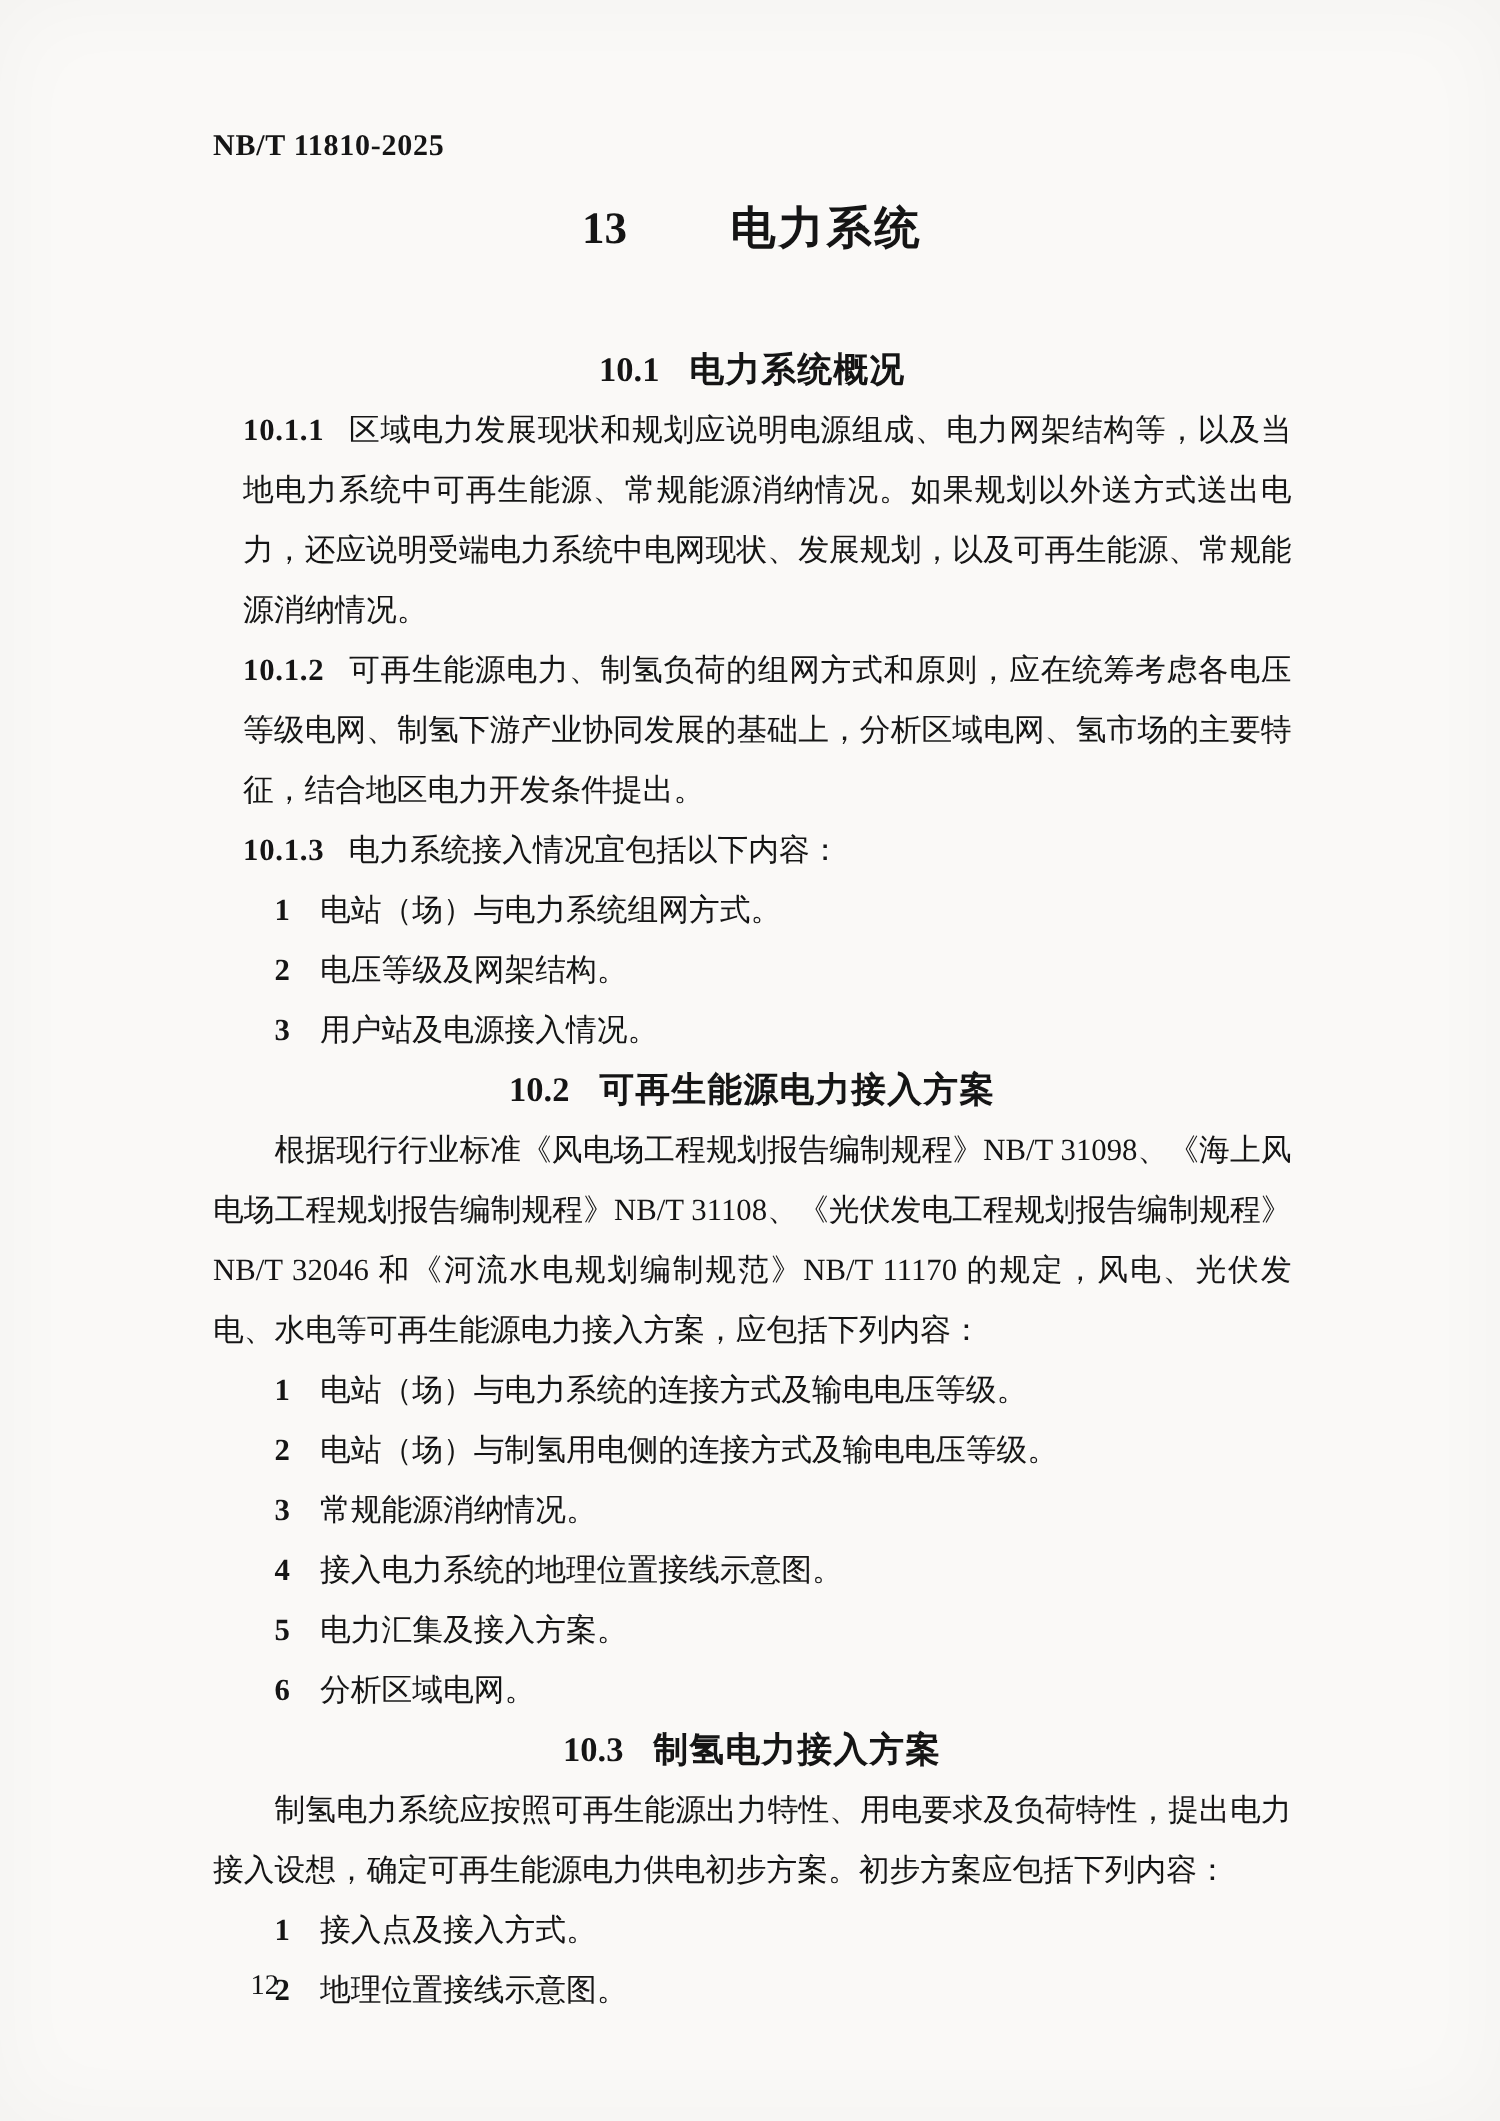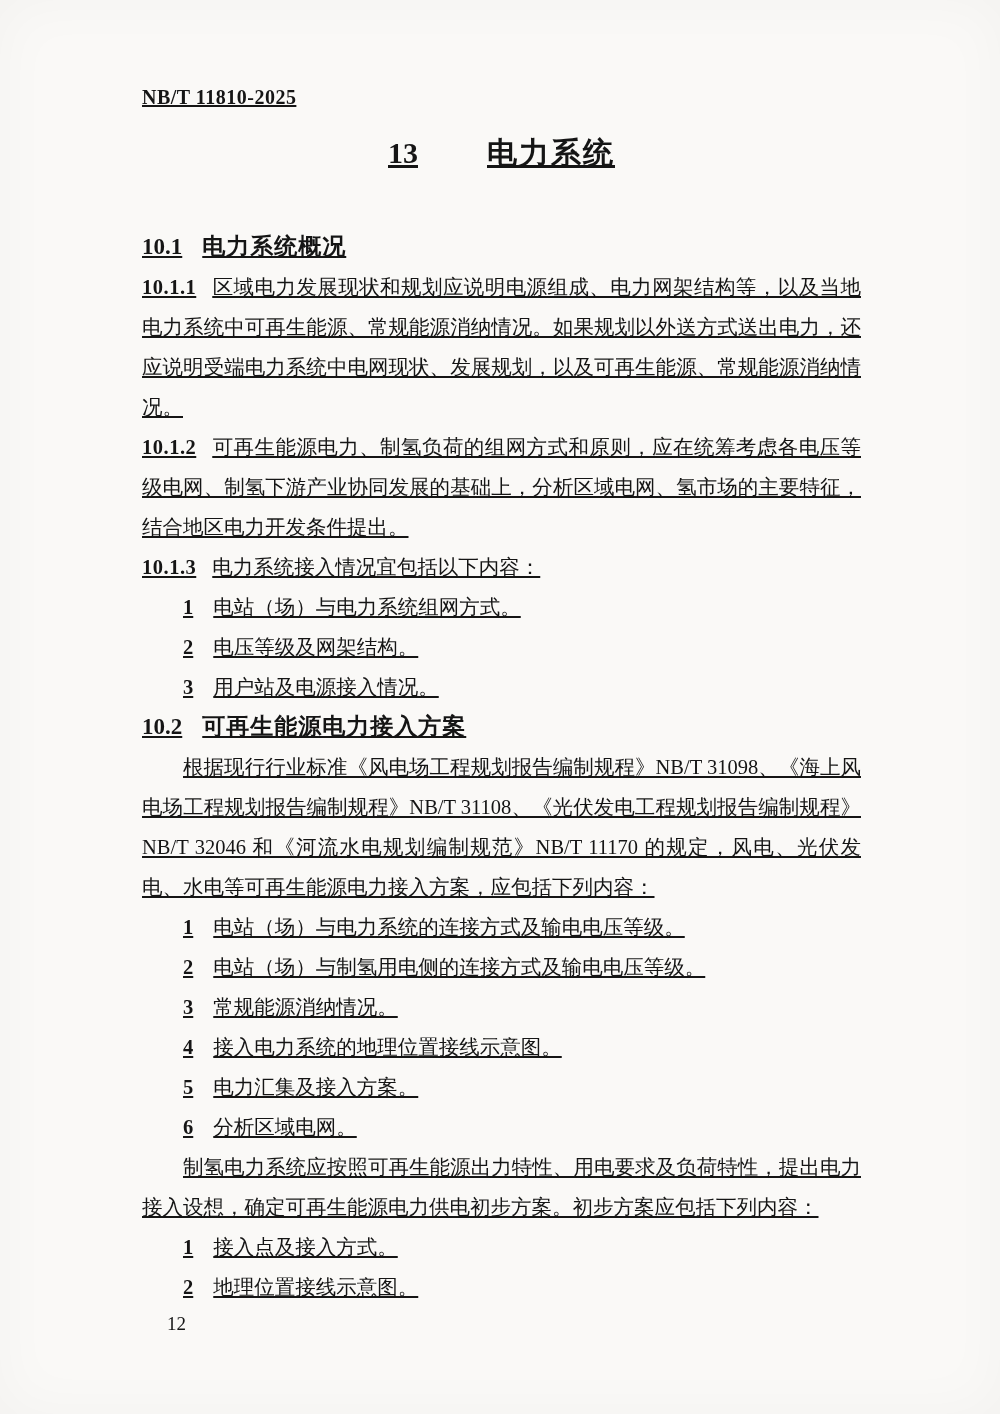--- a/index.html
+++ b/index.html
@@ -23,7 +23,6 @@
     left: 142px;
     width: 719px;
     top: 85px;
-    text-decoration: underline;
   }
   .doc-code {
     font-weight: bold;

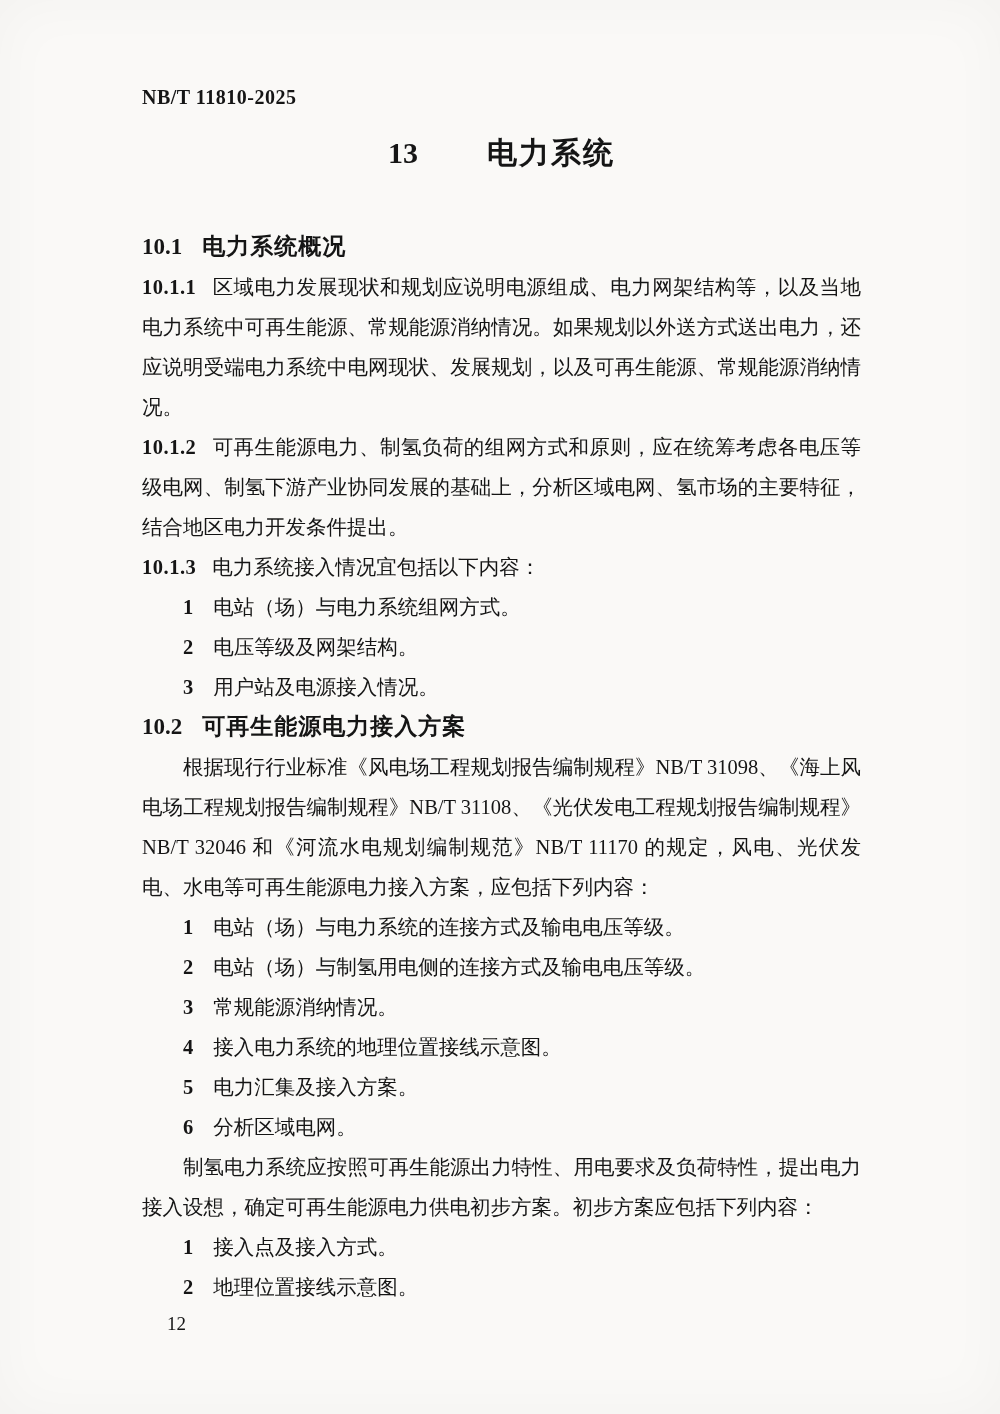--- a/index.html
+++ b/index.html
@@ -45,7 +45,7 @@
     line-height: 40px;
   }
   .section-heading {
-    text-align: left;
+    text-align: center;
     font-weight: bold;
     font-size: 23px;
     line-height: 40px;

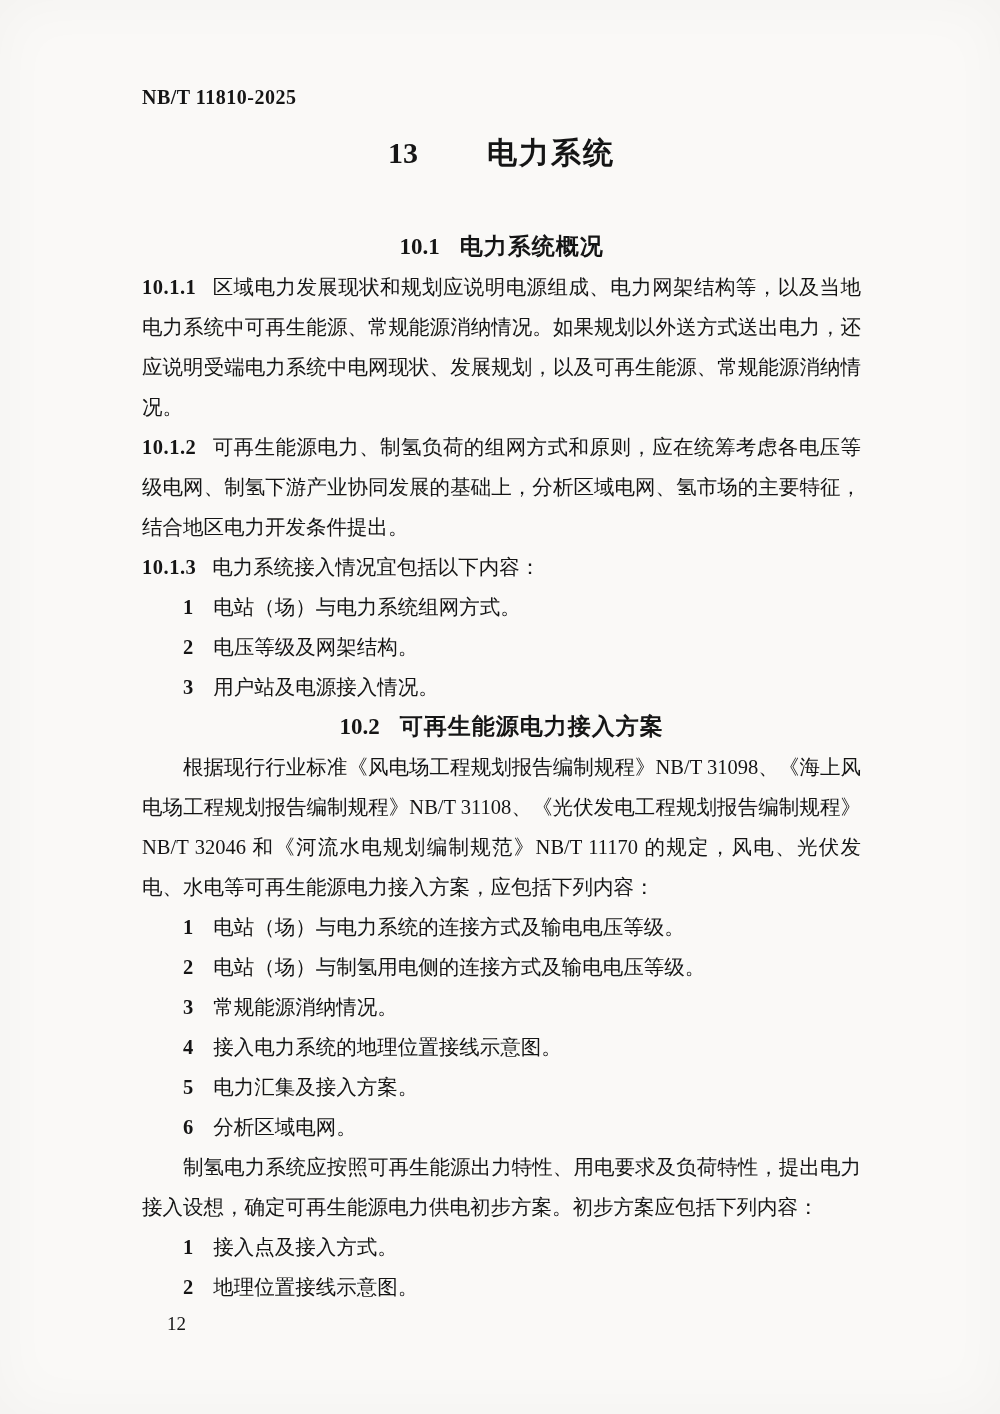--- a/index.html
+++ b/index.html
@@ -55,6 +55,7 @@
   .clause {
     text-align: justify;
     text-justify: inter-ideograph;
+    margin-left: 20px;
   }
   .clause-num {
     font-weight: bold;

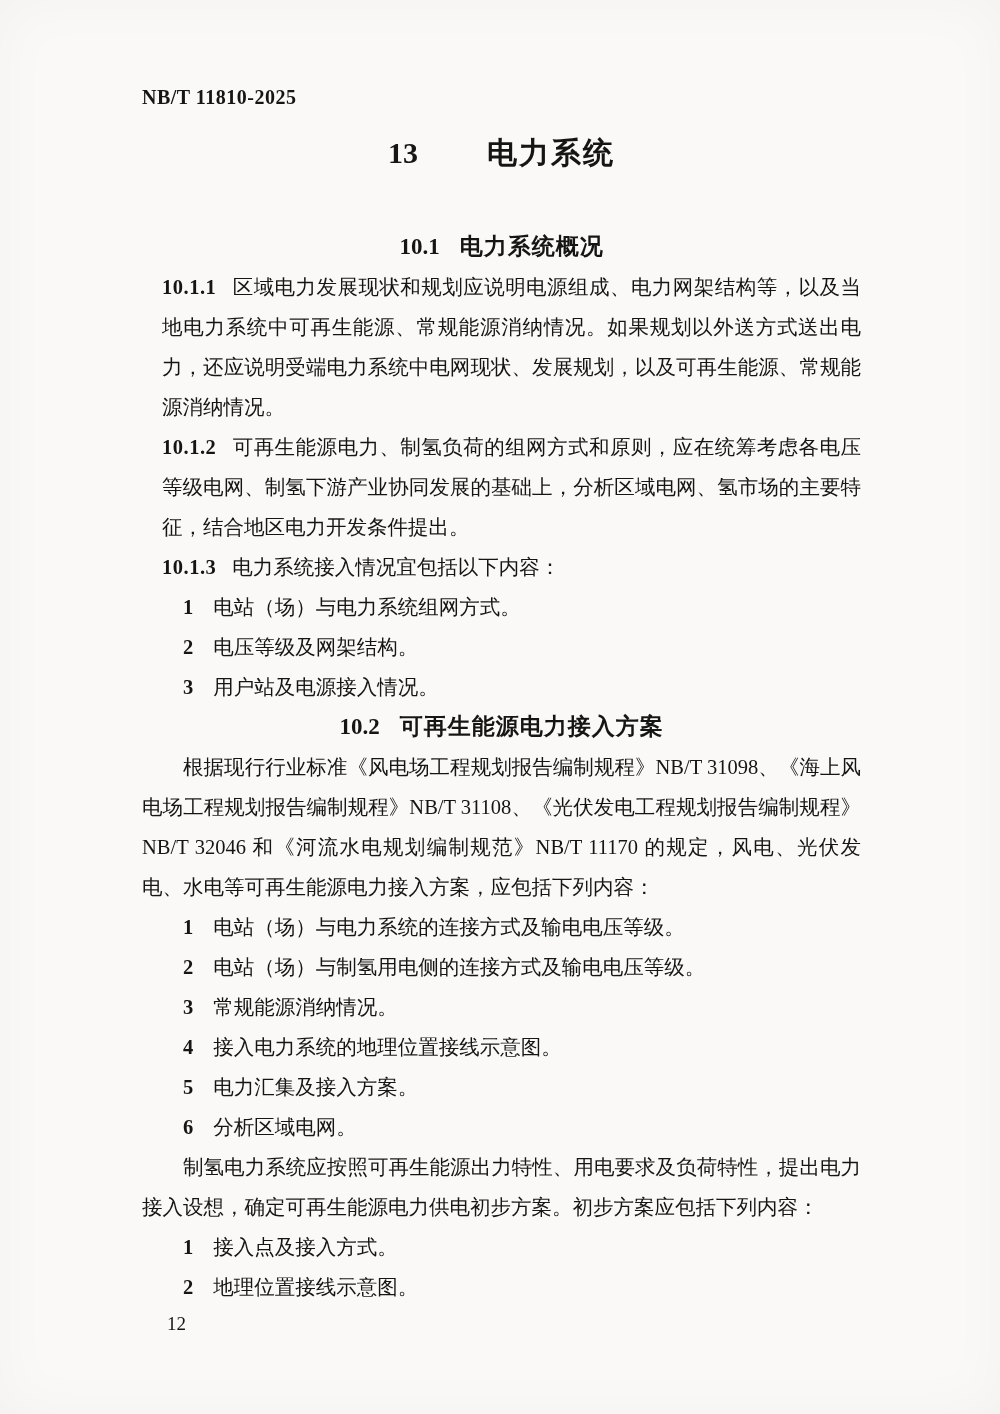--- a/index.html
+++ b/index.html
@@ -149,6 +149,9 @@
         <span class="item-num">6</span><span>分析区域电网。</span>
       </div>
 
+      <div class="section-heading">
+        <span class="sec-num">10.3</span><span class="sec-title">制氢电力接入方案</span>
+      </div>
 
       <div class="intro-para">制氢电力系统应按照可再生能源出力特性、用电要求及负荷特性，提出电力接入设想，确定可再生能源电力供电初步方案。初步方案应包括下列内容：</div>
 

